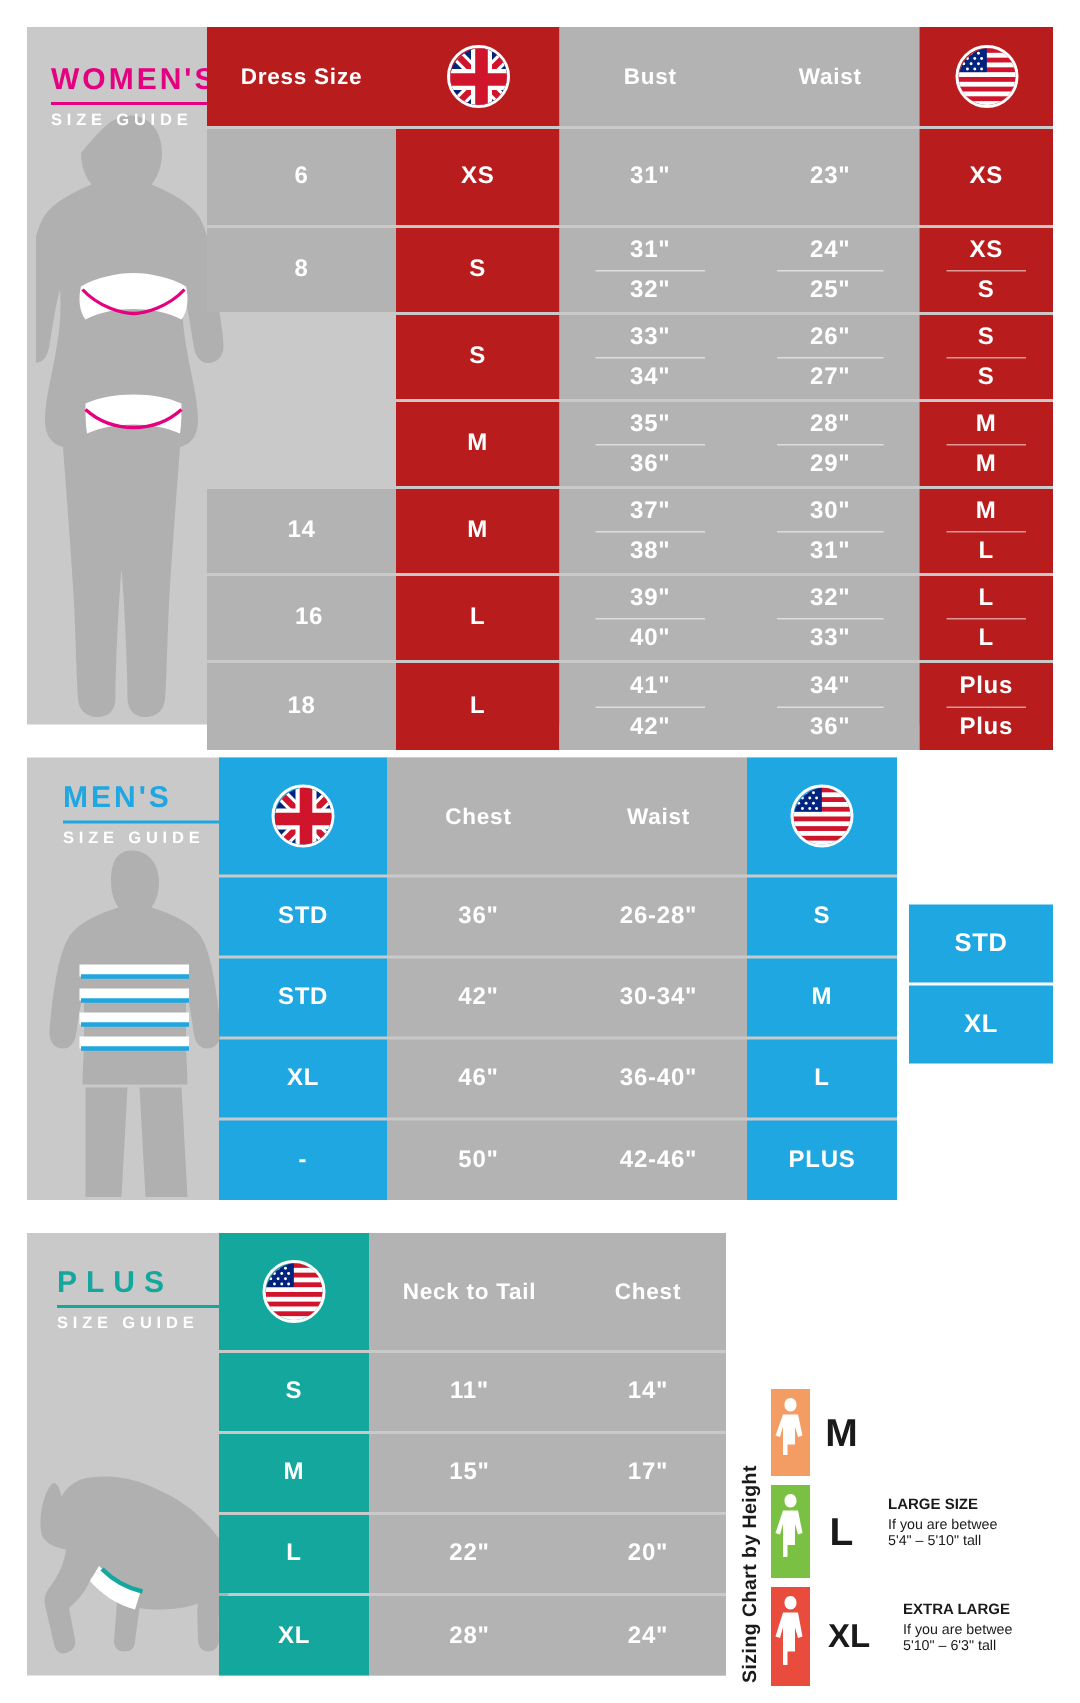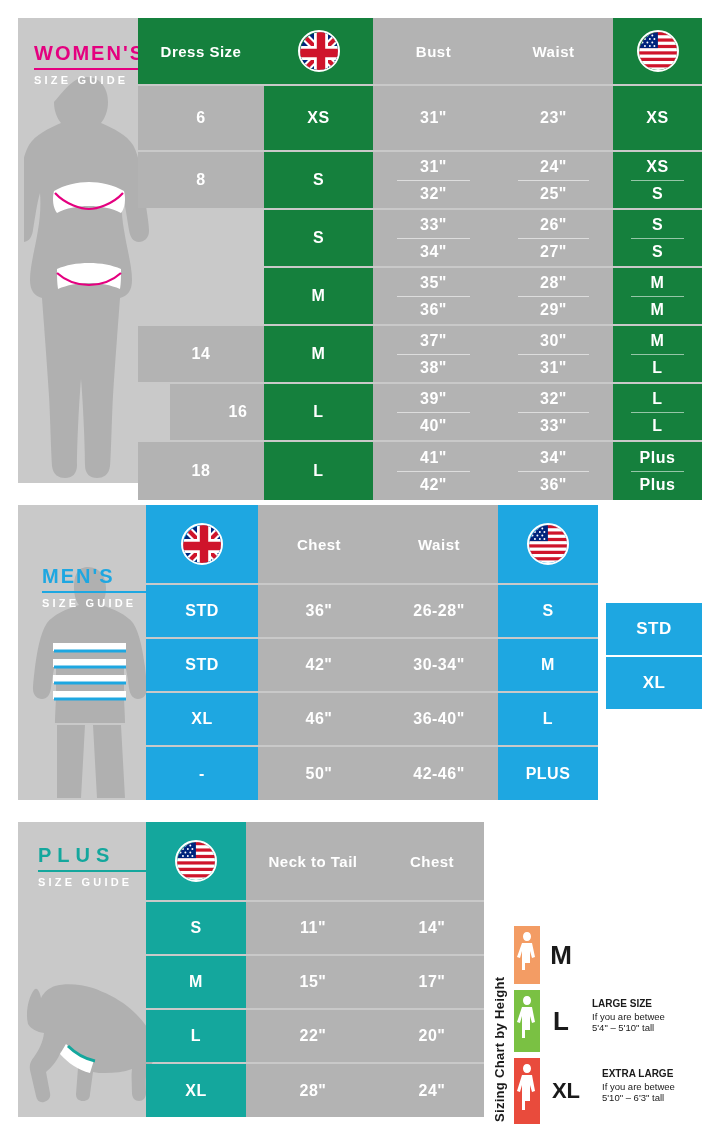--- a/index.html
+++ b/index.html
@@ -23,7 +23,7 @@
     color: #ffffff;
   }
   .cell.grey { background: #b3b3b3; }
-  .cell.pink { background: #15803d; }
+  .cell.pink { background: #b91c1c; }
   .cell.blue { background: #1ea7e1; }
   .cell.teal { background: #14a79d; }
 

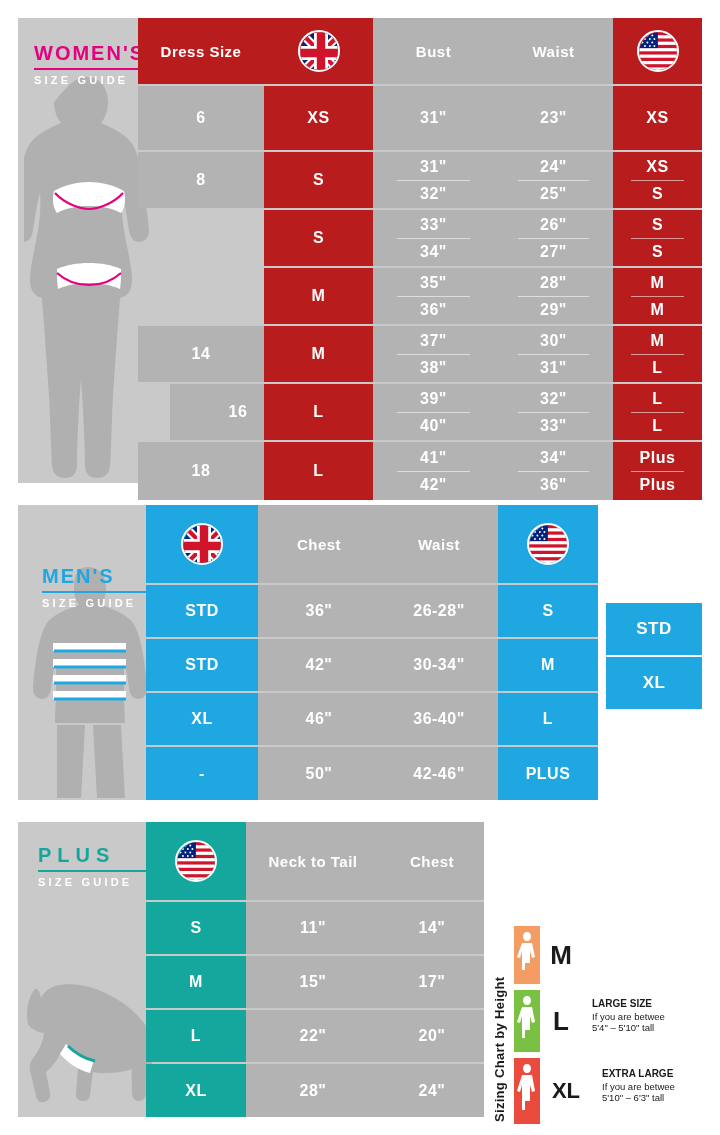--- a/index.html
+++ b/index.html
@@ -235,7 +235,7 @@
           <span>L</span>
       </div>
 
-      <div class="cell grey val" style="left:120px; top:366px; width:136px; height:56px;margin-left:32px;">16</div>
+      <div class="cell grey val" style="left:120px; top:366px; width:136px; height:56px;">16</div>
       <div class="cell pink val" style="left:246px; top:366px; width:109px; height:56px;">L</div>
       <div class="cell grey val split" style="left:355px; top:366px; width:121px; height:56px;">
         <span>39"</span>

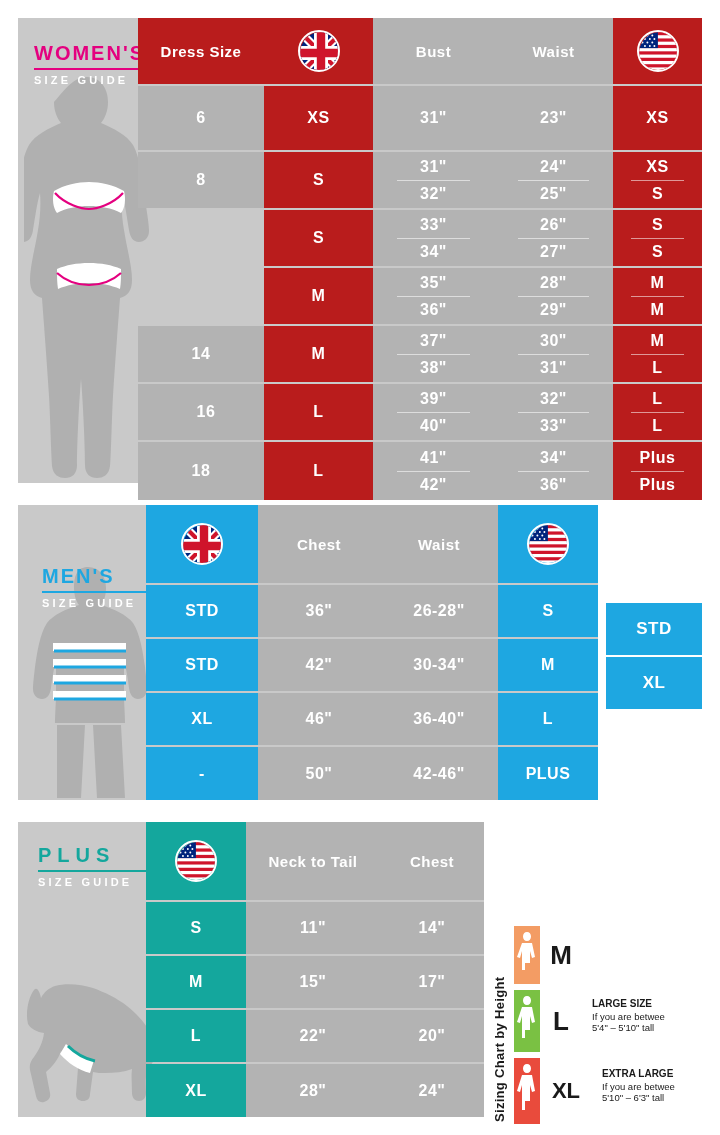--- a/index.html
+++ b/index.html
@@ -286,7 +286,7 @@
     </svg>
 
     <div class="sec-title" style="left:24px; top:16px; width:110px;">
-      <div class="t1" style="color:#1ea7e1;margin-top:44px;">MEN'S</div>
+      <div class="t1" style="color:#1ea7e1;">MEN'S</div>
       <div class="underline" style="background:#1ea7e1;"></div>
       <div class="t2">SIZE GUIDE</div>
     </div>

